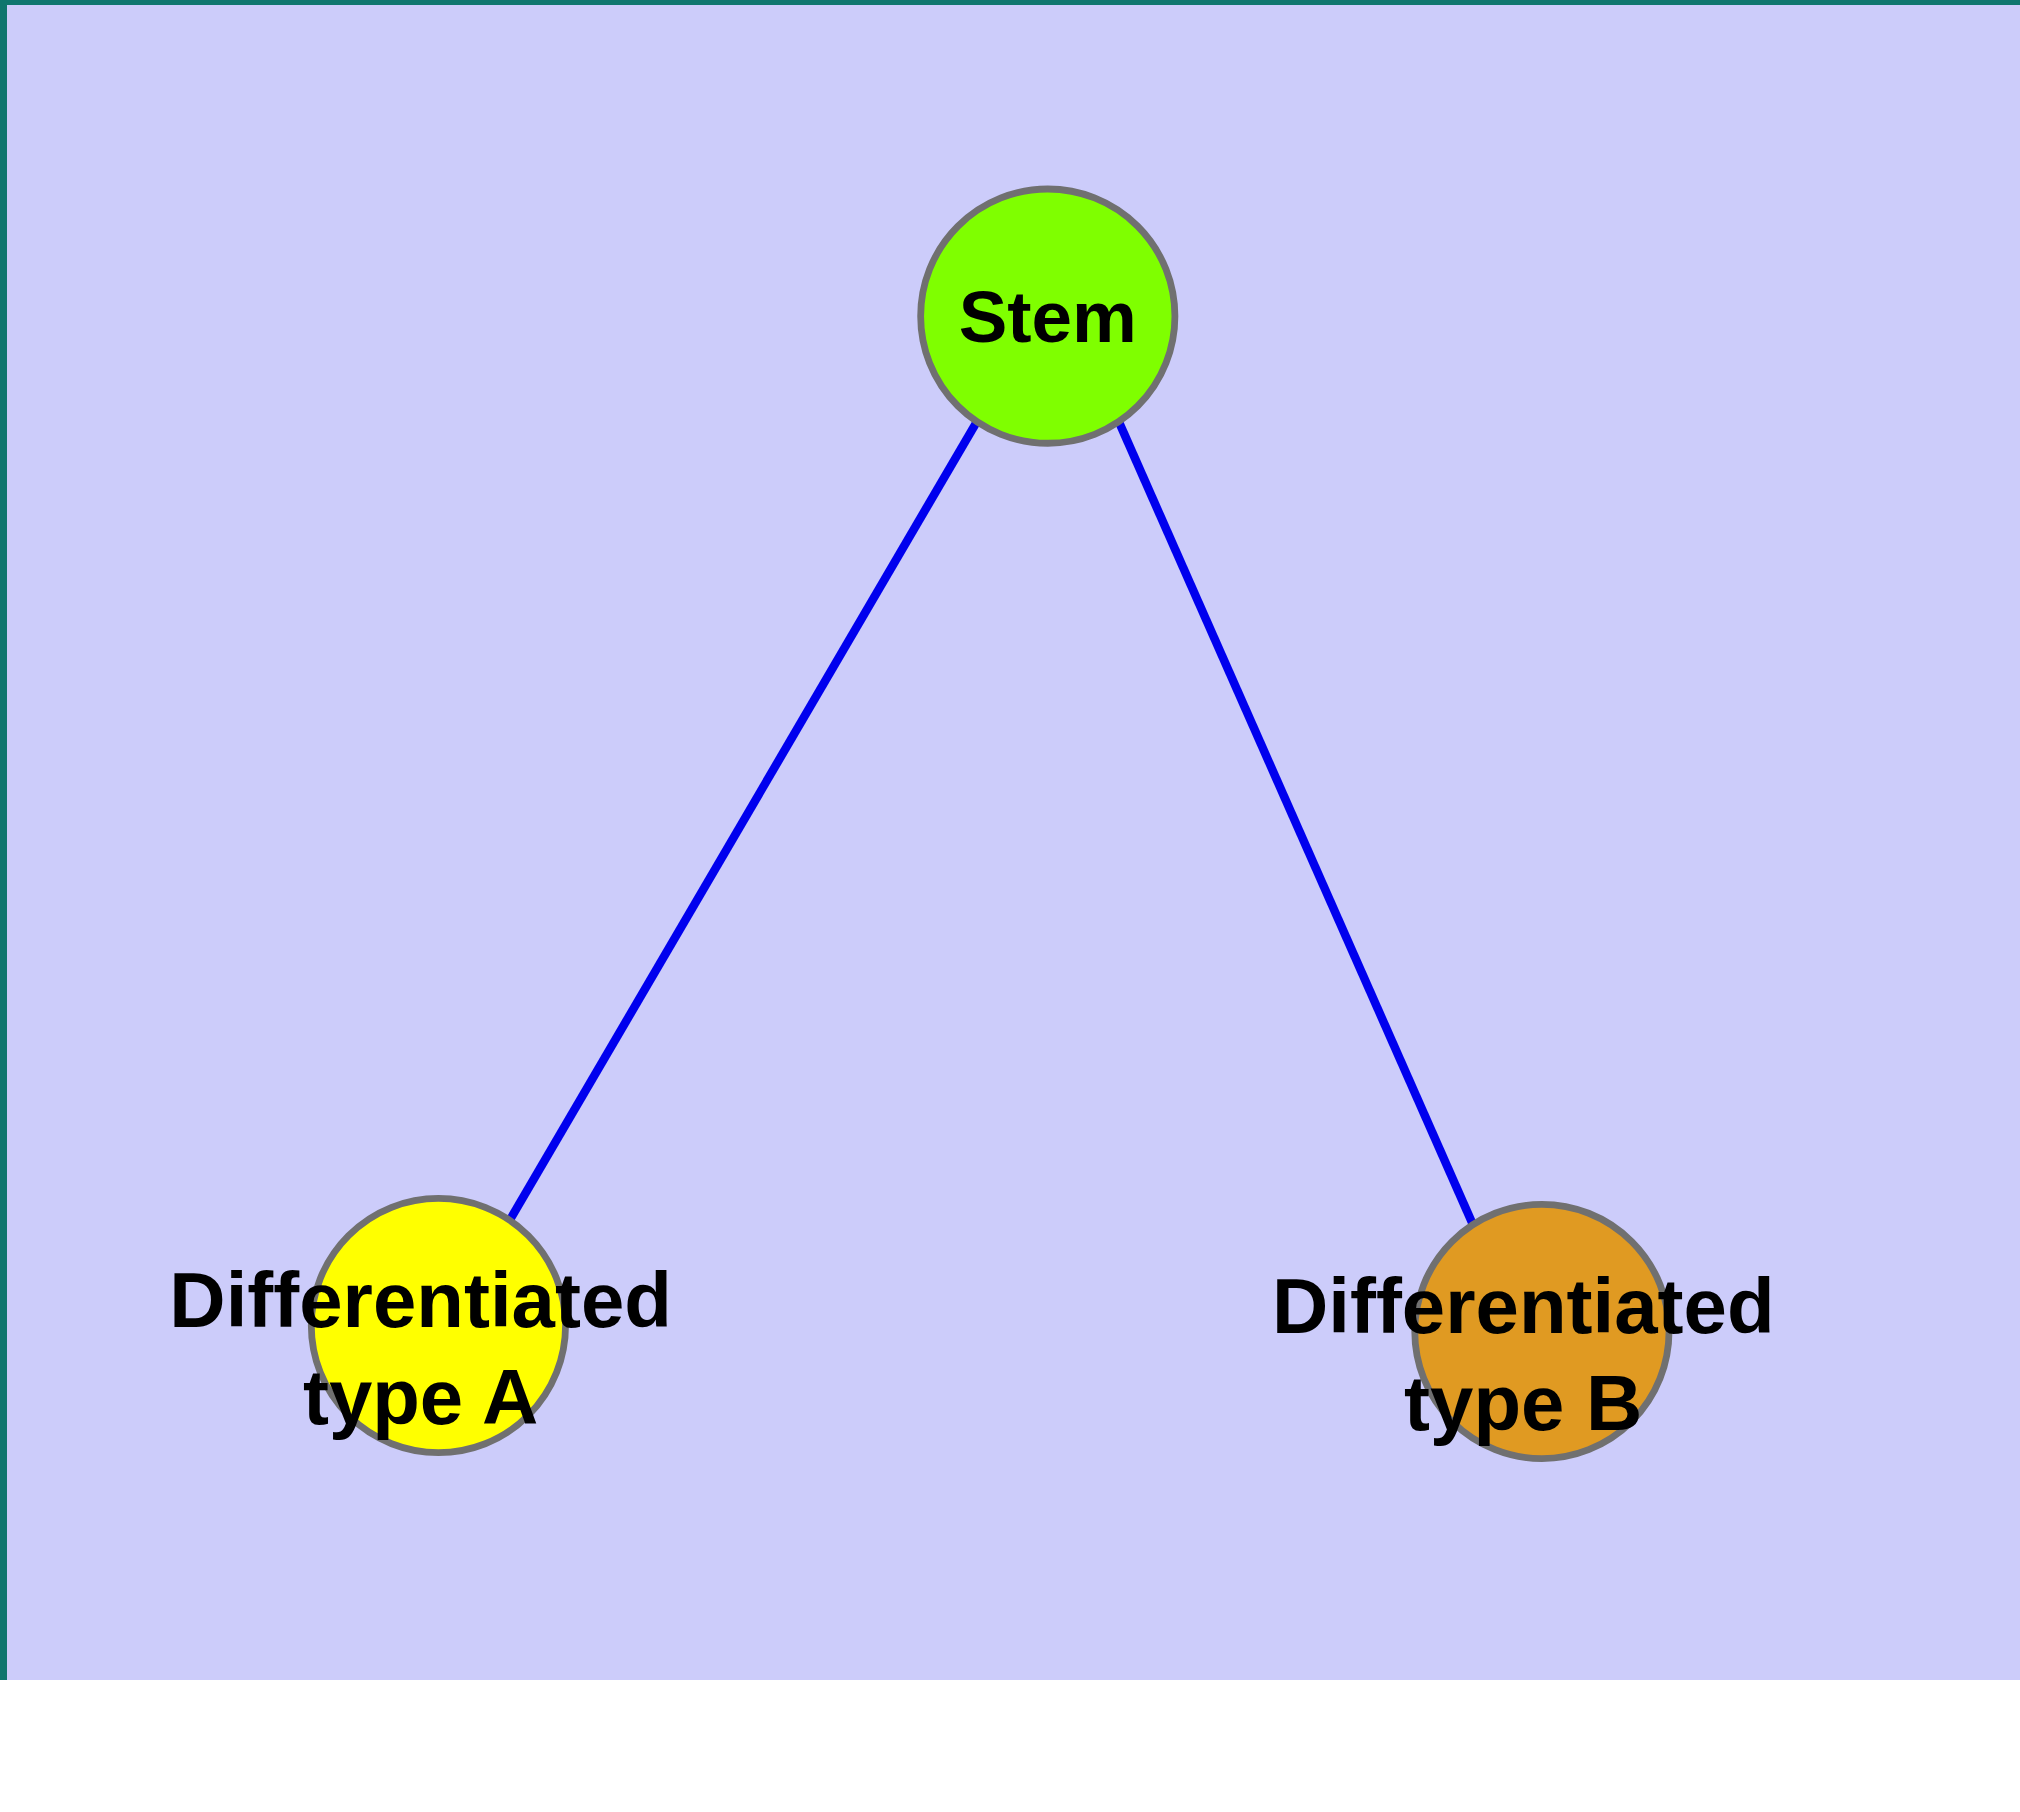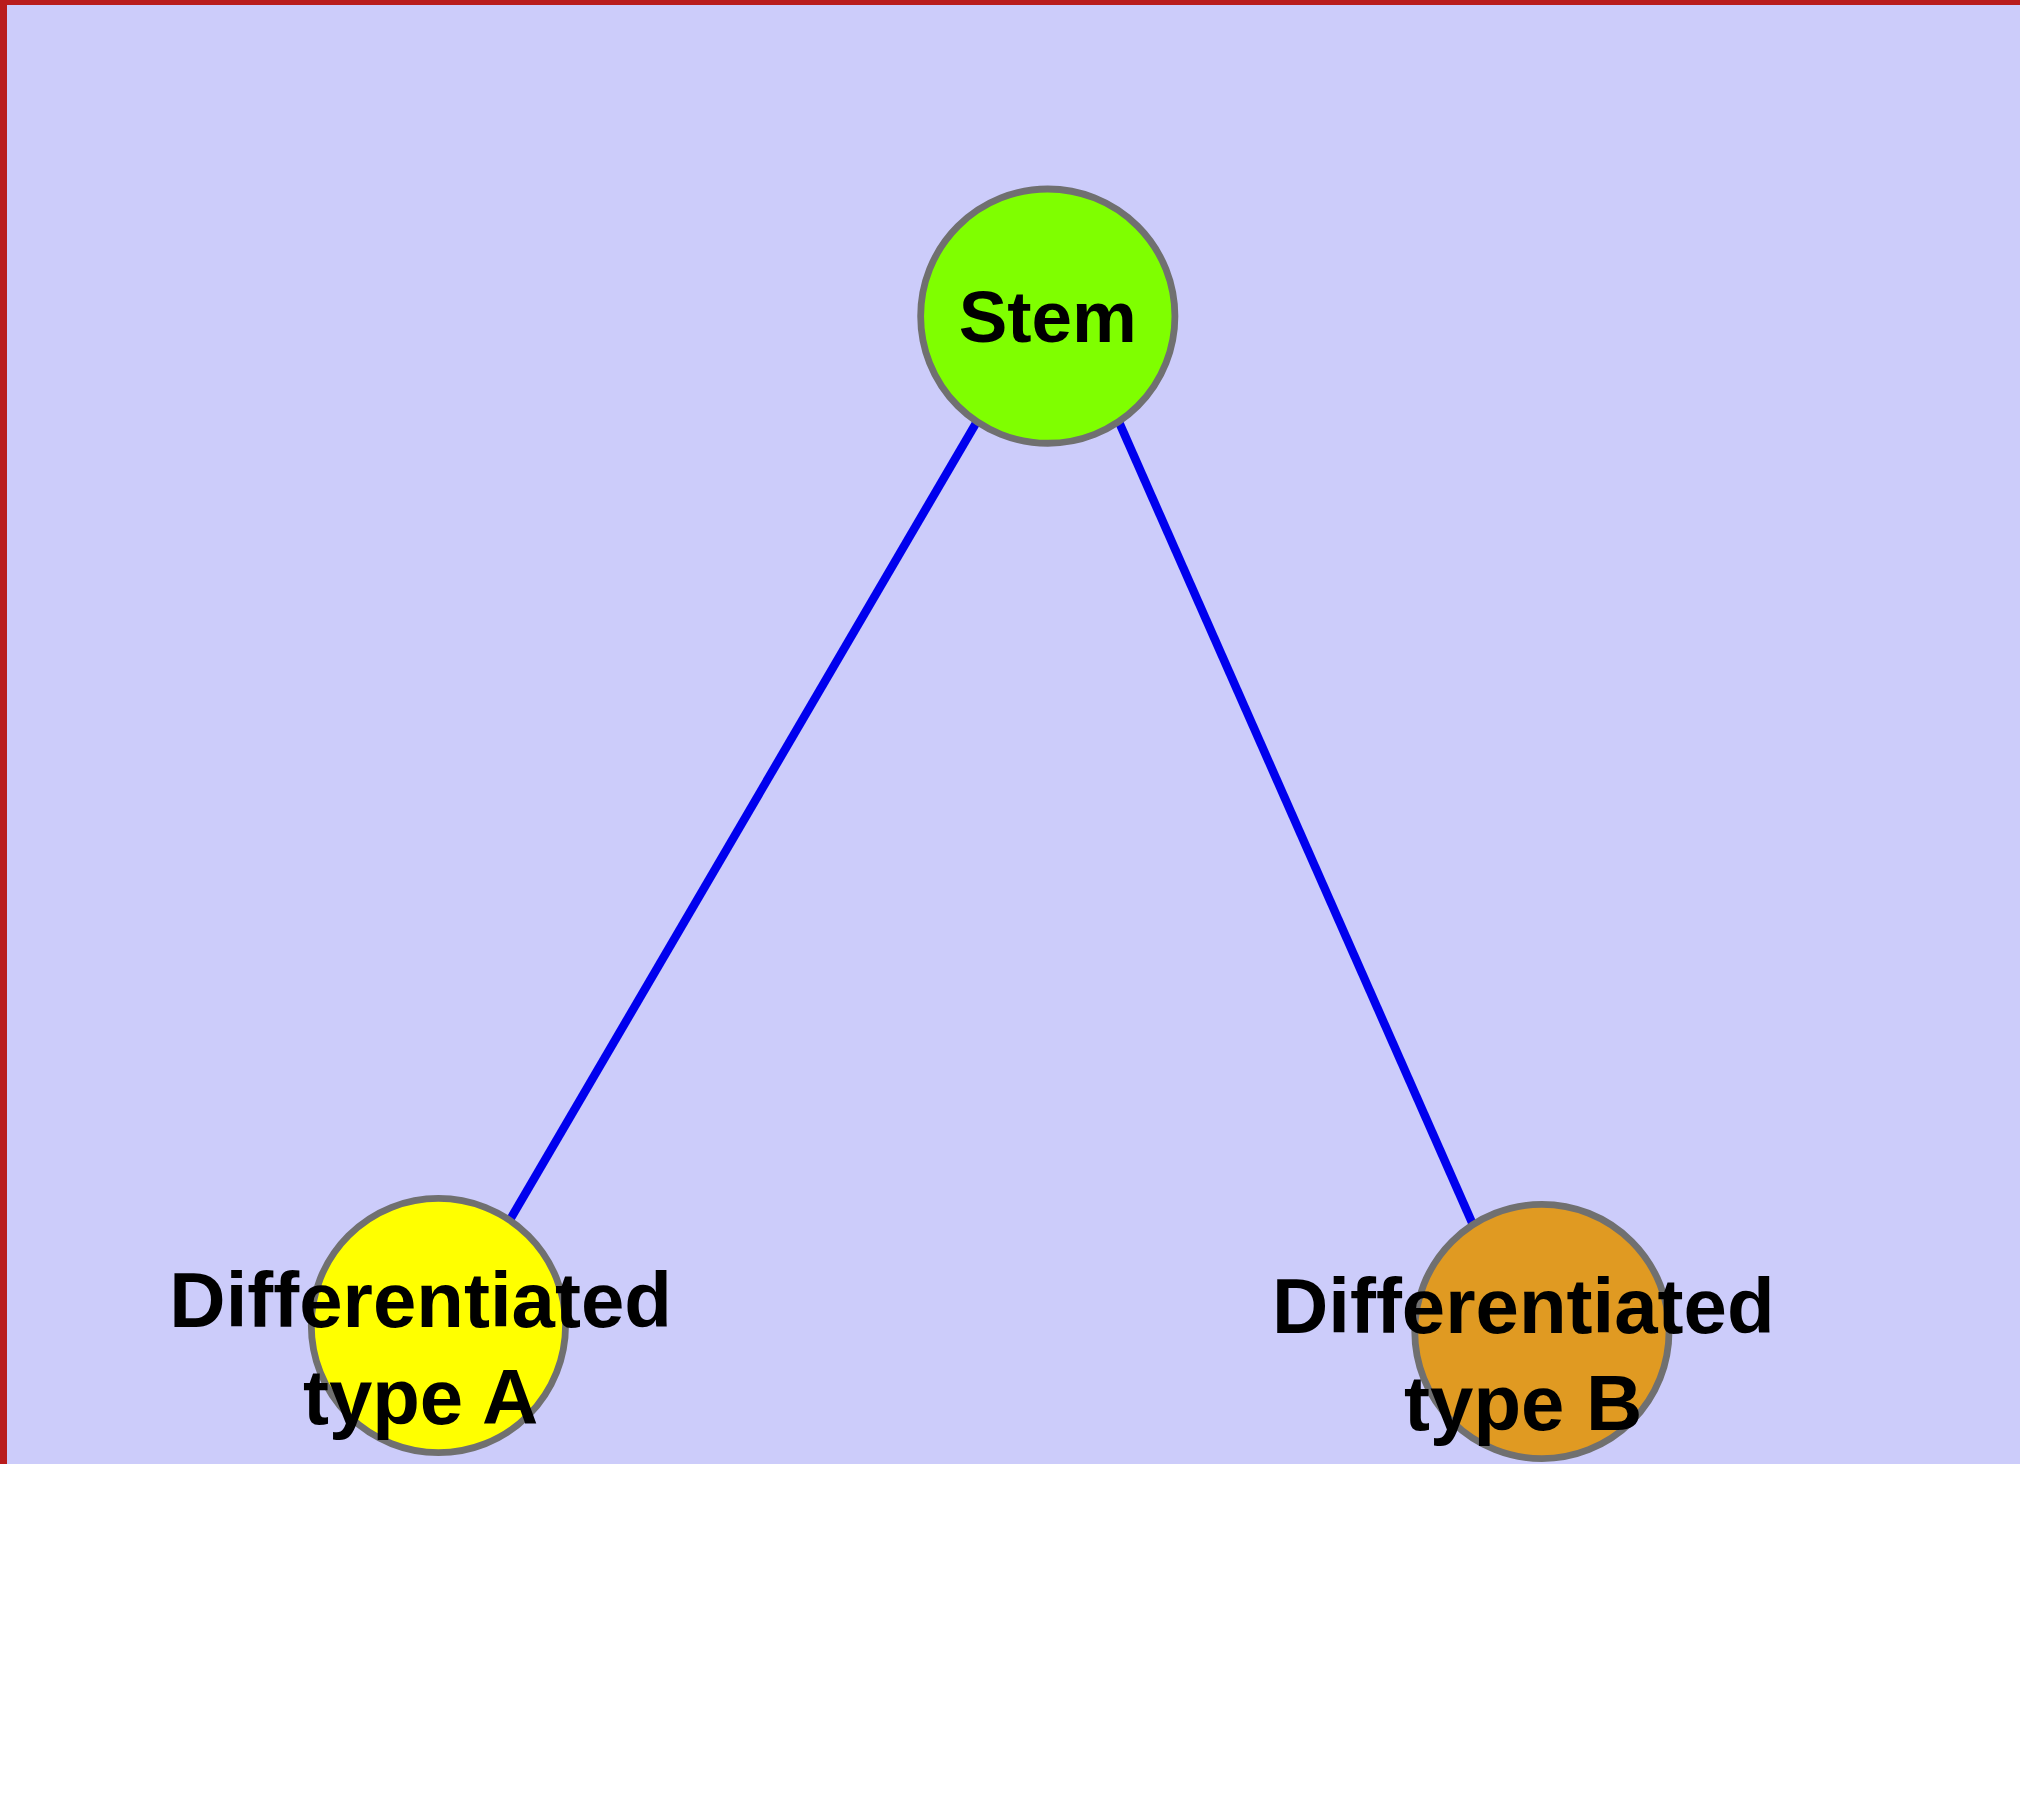--- a/index.html
+++ b/index.html
@@ -11,8 +11,8 @@
   #stage {
     position: relative;
     width: 2021px;
-    height: 1464px;
-    background: #b91c1c;
+    height: 1680px;
+    background: #0f766e;
     overflow: hidden;
     font-family: "Liberation Sans", "DejaVu Sans", sans-serif;
   }

